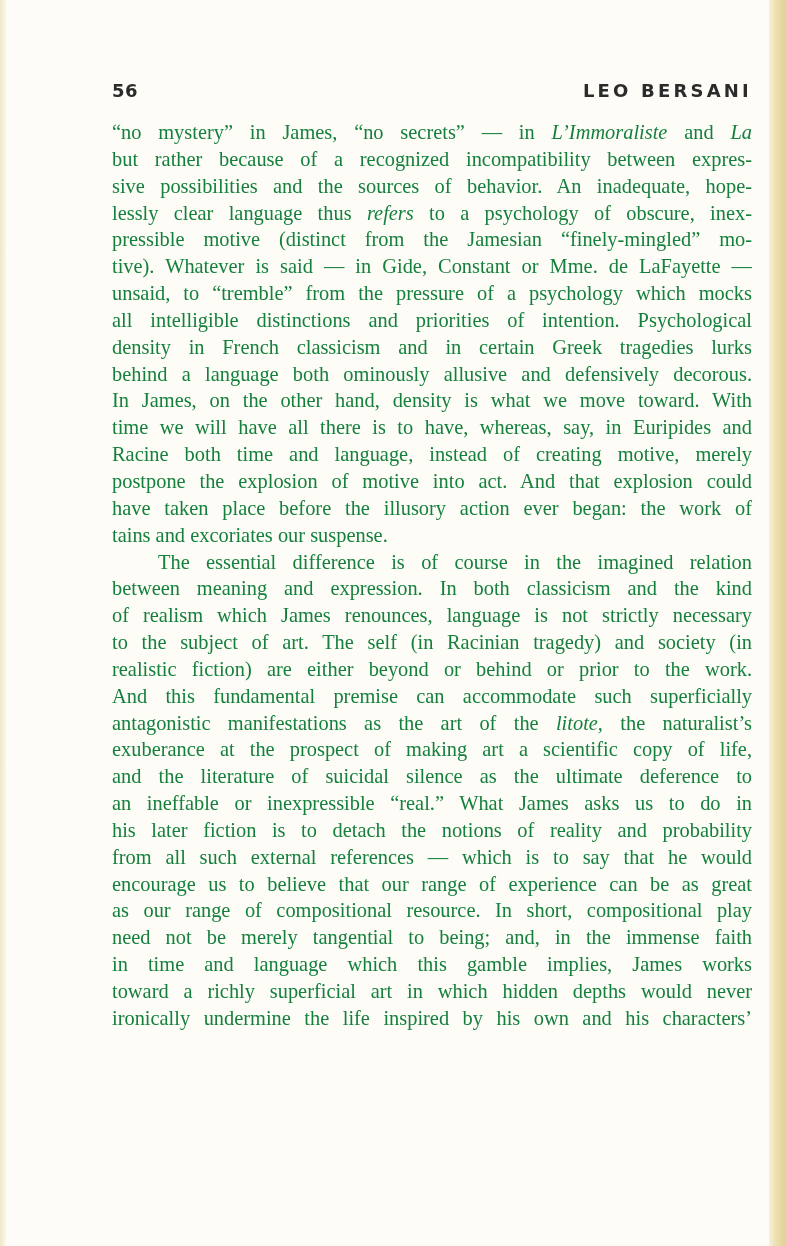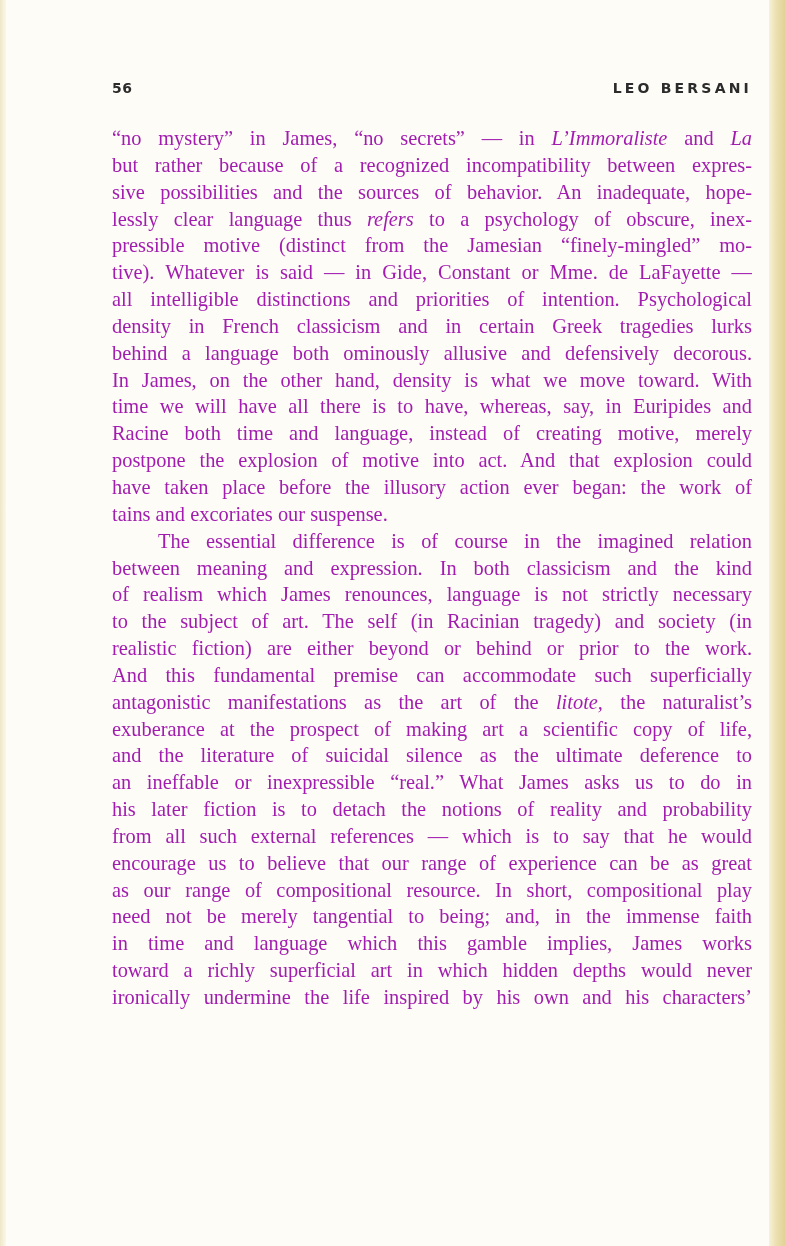--- a/index.html
+++ b/index.html
@@ -25,7 +25,7 @@
     display: flex; justify-content: space-between; align-items: baseline;
     height: 22px;
     font-family: "DejaVu Sans", "Liberation Sans", sans-serif;
-    font-weight: bold; font-size: 14px; color: #2b2b2b;
+    font-weight: bold; font-size: 18px; color: #2b2b2b;
   }
   .page-number { letter-spacing: 0.5px; }
   .author { letter-spacing: 3.2px; }

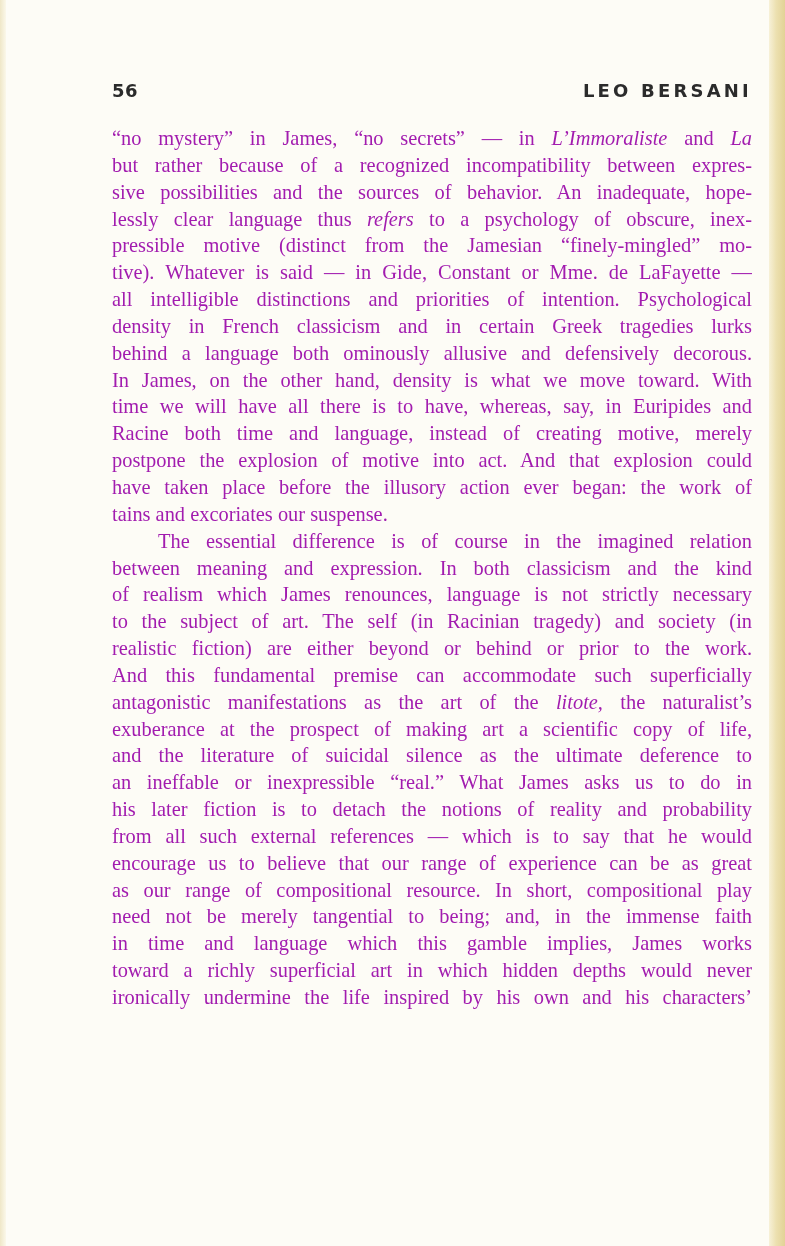--- a/index.html
+++ b/index.html
@@ -30,11 +30,11 @@
   .page-number { letter-spacing: 0.5px; }
   .author { letter-spacing: 3.2px; }
   .body-text {
-    margin-top: 23px;
+    margin-top: 17px;
     font-size: 20.4px;
     line-height: 26.85px;
     text-align: justify;
-    color: #a21caf;
+    color: #15803d;
   }
   .line {
     display: block;

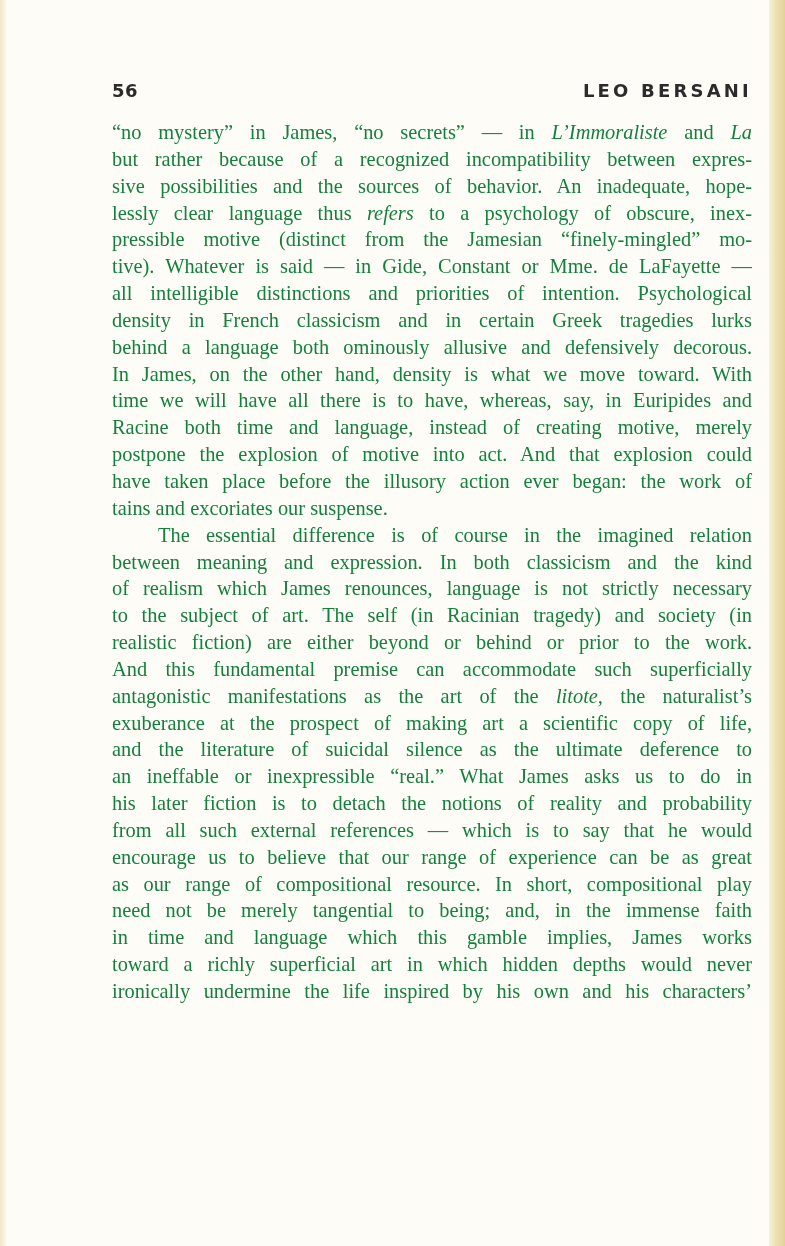--- a/index.html
+++ b/index.html
@@ -65,6 +65,7 @@
       <span class="line"><span>lessly clear language thus </span><span class="it">refers</span><span> to a psychology of obscure, inex-</span></span>
       <span class="line"><span>pressible motive (distinct from the Jamesian “finely-mingled” mo-</span></span>
       <span class="line"><span>tive). Whatever is said — in Gide, Constant or Mme. de LaFayette —</span></span>
+      <span class="line"><span>unsaid, to “tremble” from the pressure of a psychology which mocks</span></span>
       <span class="line"><span>all intelligible distinctions and priorities of intention. Psychological</span></span>
       <span class="line"><span>density in French classicism and in certain Greek tragedies lurks</span></span>
       <span class="line"><span>behind a language both ominously allusive and defensively decorous.</span></span>

